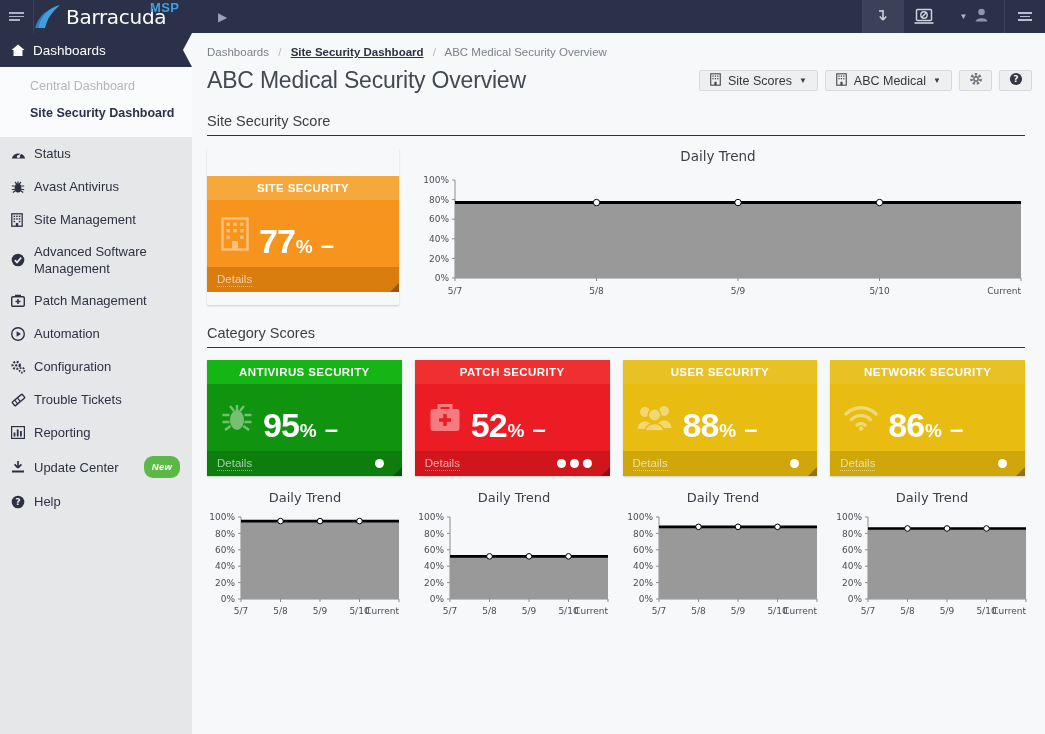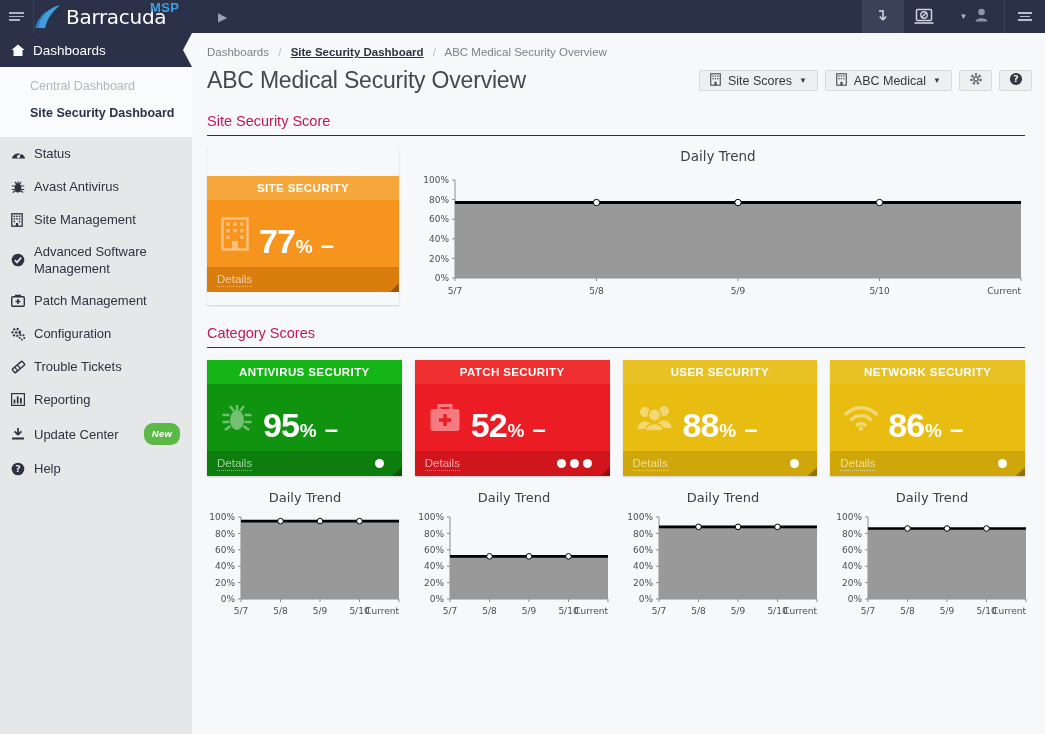--- a/index.html
+++ b/index.html
@@ -122,7 +122,7 @@
   .btn.icon-only { width: 33px; justify-content: center; padding: 0; }
 
   .section-head {
-    margin: 19px 20px 0 15px; font-size: 14.5px; color: #be185d;
+    margin: 19px 20px 0 15px; font-size: 14.5px; color: #404040;
     padding-bottom: 6px; border-bottom: 1.5px solid #2b3148; font-weight: 400;
   }
   .section-head.cat { margin-top: 20px; }

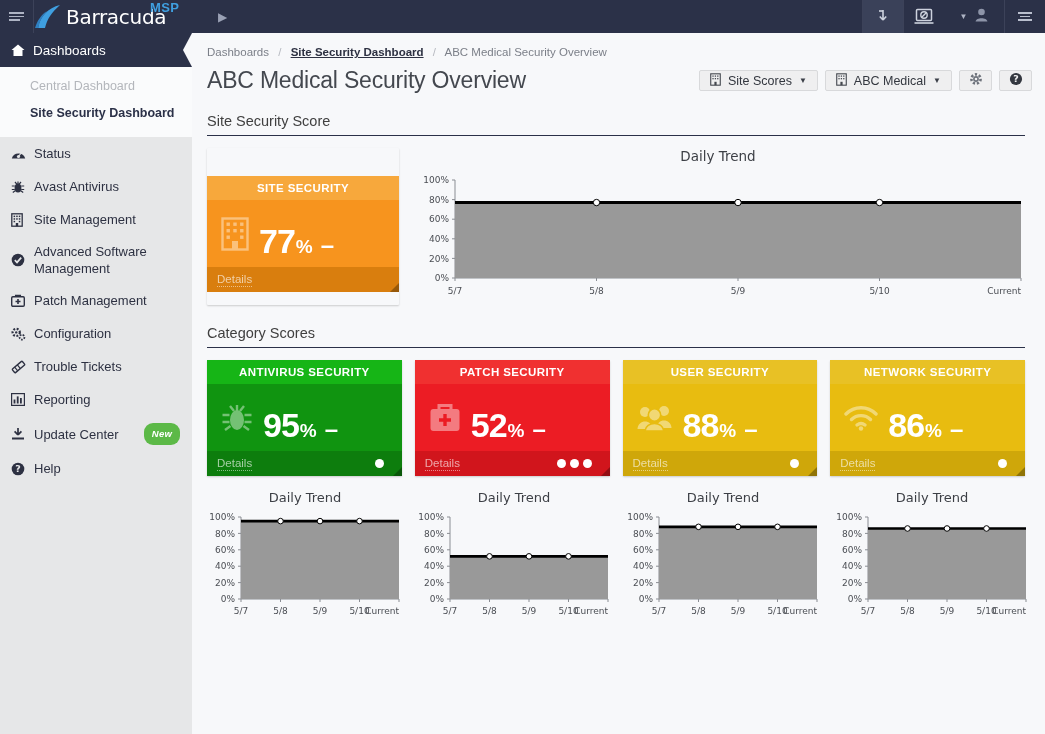--- a/index.html
+++ b/index.html
@@ -330,6 +330,15 @@
       <span class="nav-label">Patch Management</span>
     </div>
 
+    <div class="nav-item">
+      <span class="ico">
+        <svg width="14" height="14" viewBox="0 0 14 14">
+            <circle cx="7" cy="7" r="6.3" fill="none" stroke="#2d3142" stroke-width="1.4"></circle>
+            <path d="M5.6 4.3 L10 7 L5.6 9.7 Z" fill="#2d3142"></path>
+          </svg>
+      </span>
+      <span class="nav-label">Automation</span>
+    </div>
 
     <div class="nav-item">
       <span class="ico">

